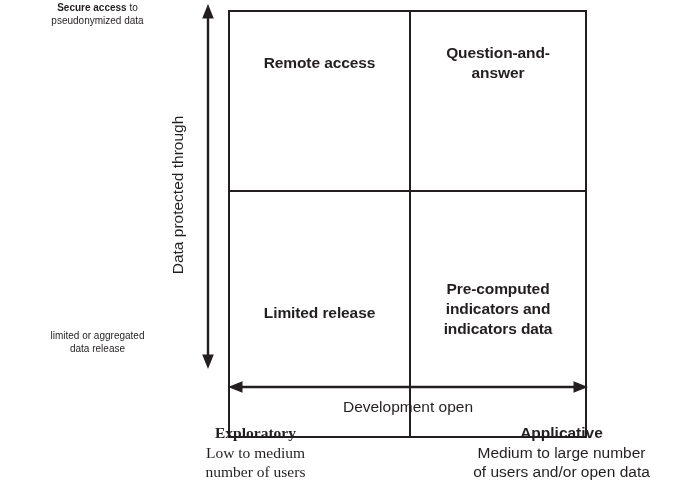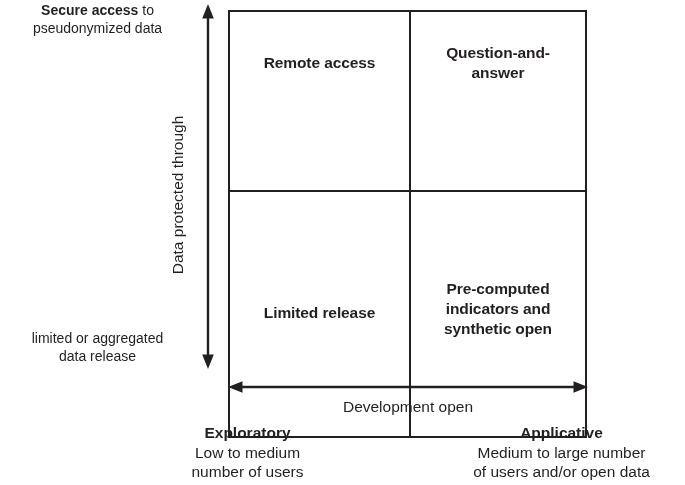--- a/index.html
+++ b/index.html
@@ -84,7 +84,7 @@
   
   .side-note {
     position: absolute;
-    font-size: 14px;
+    font-size: 10px;
     line-height: 1.27;
     text-align: center;
   }

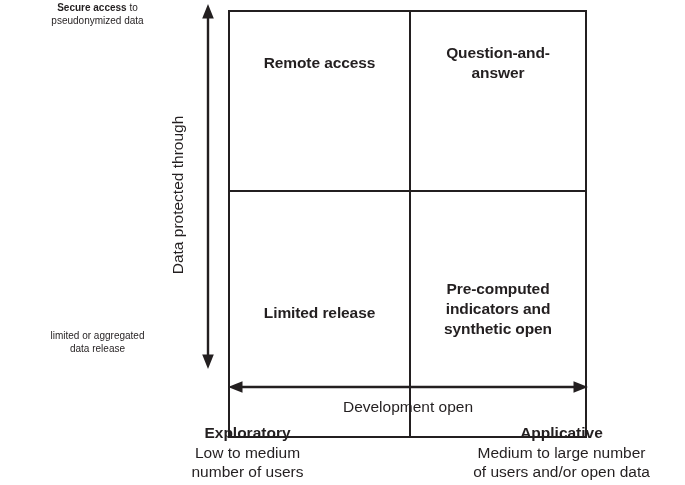--- a/index.html
+++ b/index.html
@@ -169,7 +169,7 @@
     <div class="cell cell-br col-2 row-2">
       <span class="cell-label">Pre-computed
 indicators and
-synthetic open</span>
+indicators data</span>
     </div>
   </div>
 

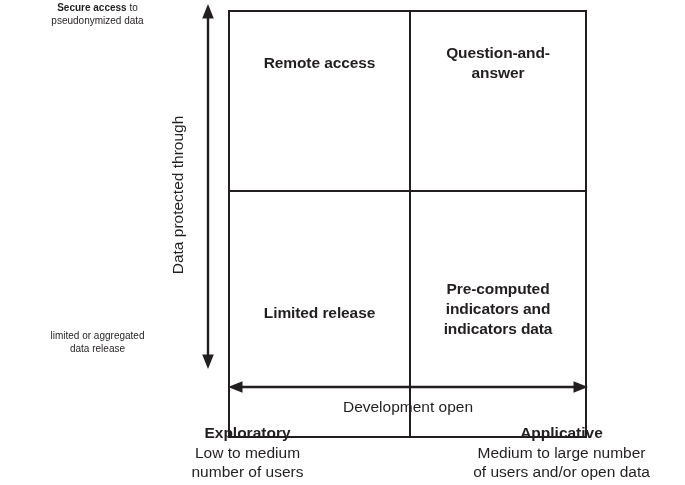--- a/index.html
+++ b/index.html
@@ -127,8 +127,9 @@
     white-space: pre-line;
   }
   #col-note-left {
-    left: 144px;
+    left: 152px;
     width: 207px;
+    font-family: Liberation Serif, serif;
   }
   #col-note-right {
     left: 438px;

